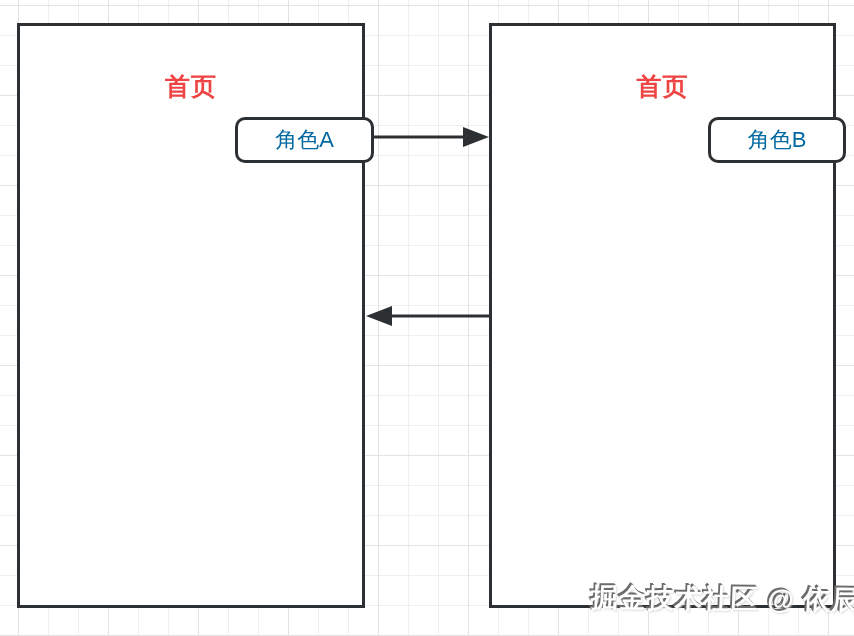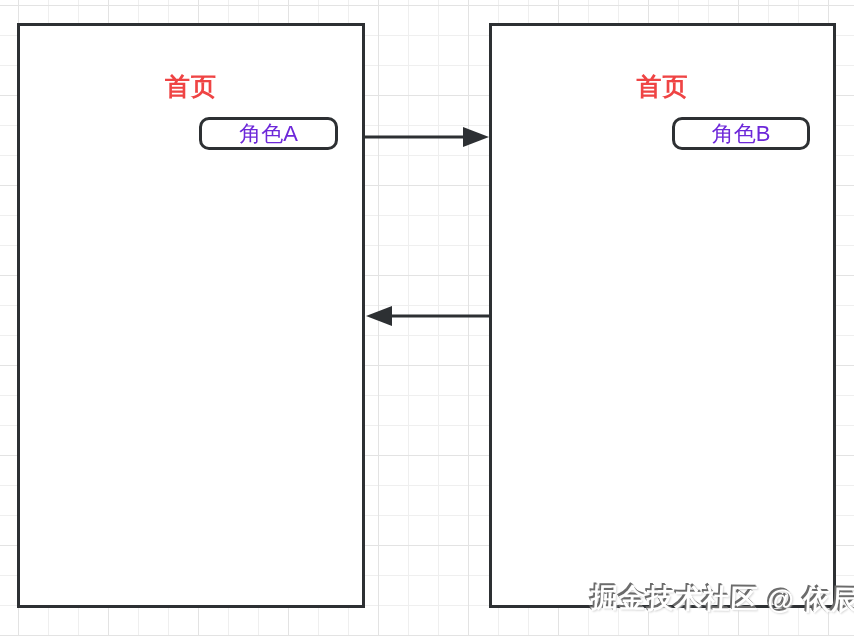--- a/index.html
+++ b/index.html
@@ -44,7 +44,7 @@
   .role-btn {
     position: absolute;
     box-sizing: border-box;
-    height: 33px;
+    height: 46px;
     background: #ffffff;
     border: 3px solid #2d3033;
     border-radius: 10px;
@@ -53,9 +53,10 @@
     justify-content: center;
     font-size: 22px;
     font-weight: 500;
-    color: #6d28d9;
+    color: #0369a1;
     cursor: pointer;
     z-index: 3;
+    margin-left: 36px;
   }
   .role-btn-a { left: 199px; top: 117px; width: 139px; }
   .role-btn-b { left: 672px; top: 117px; width: 138px; }

